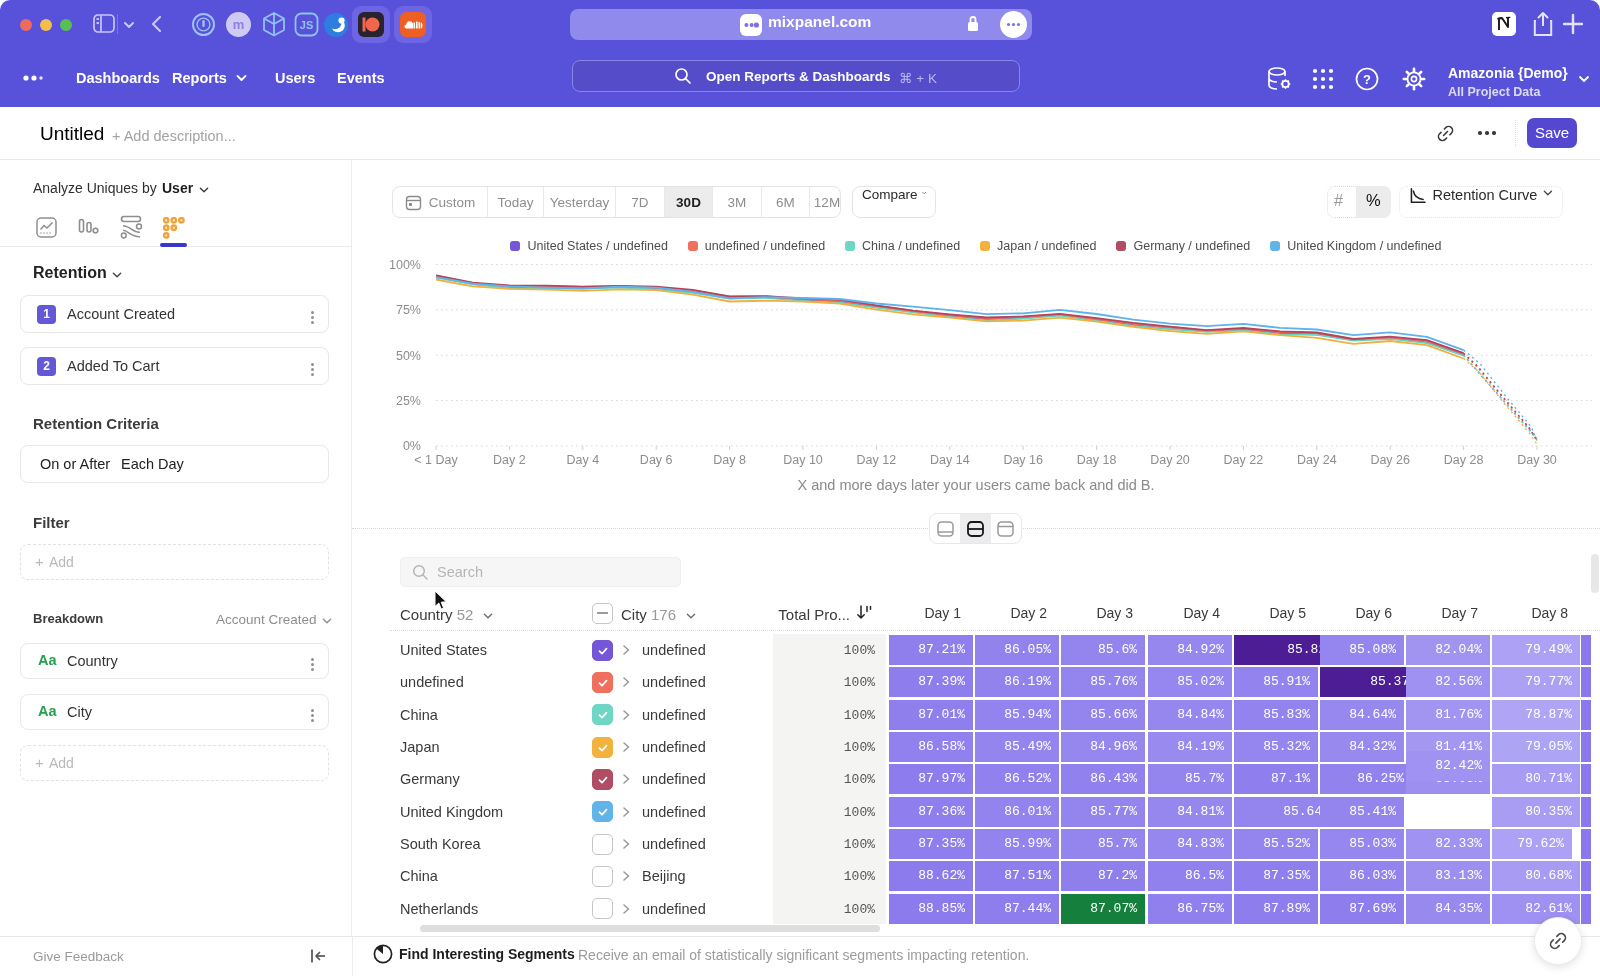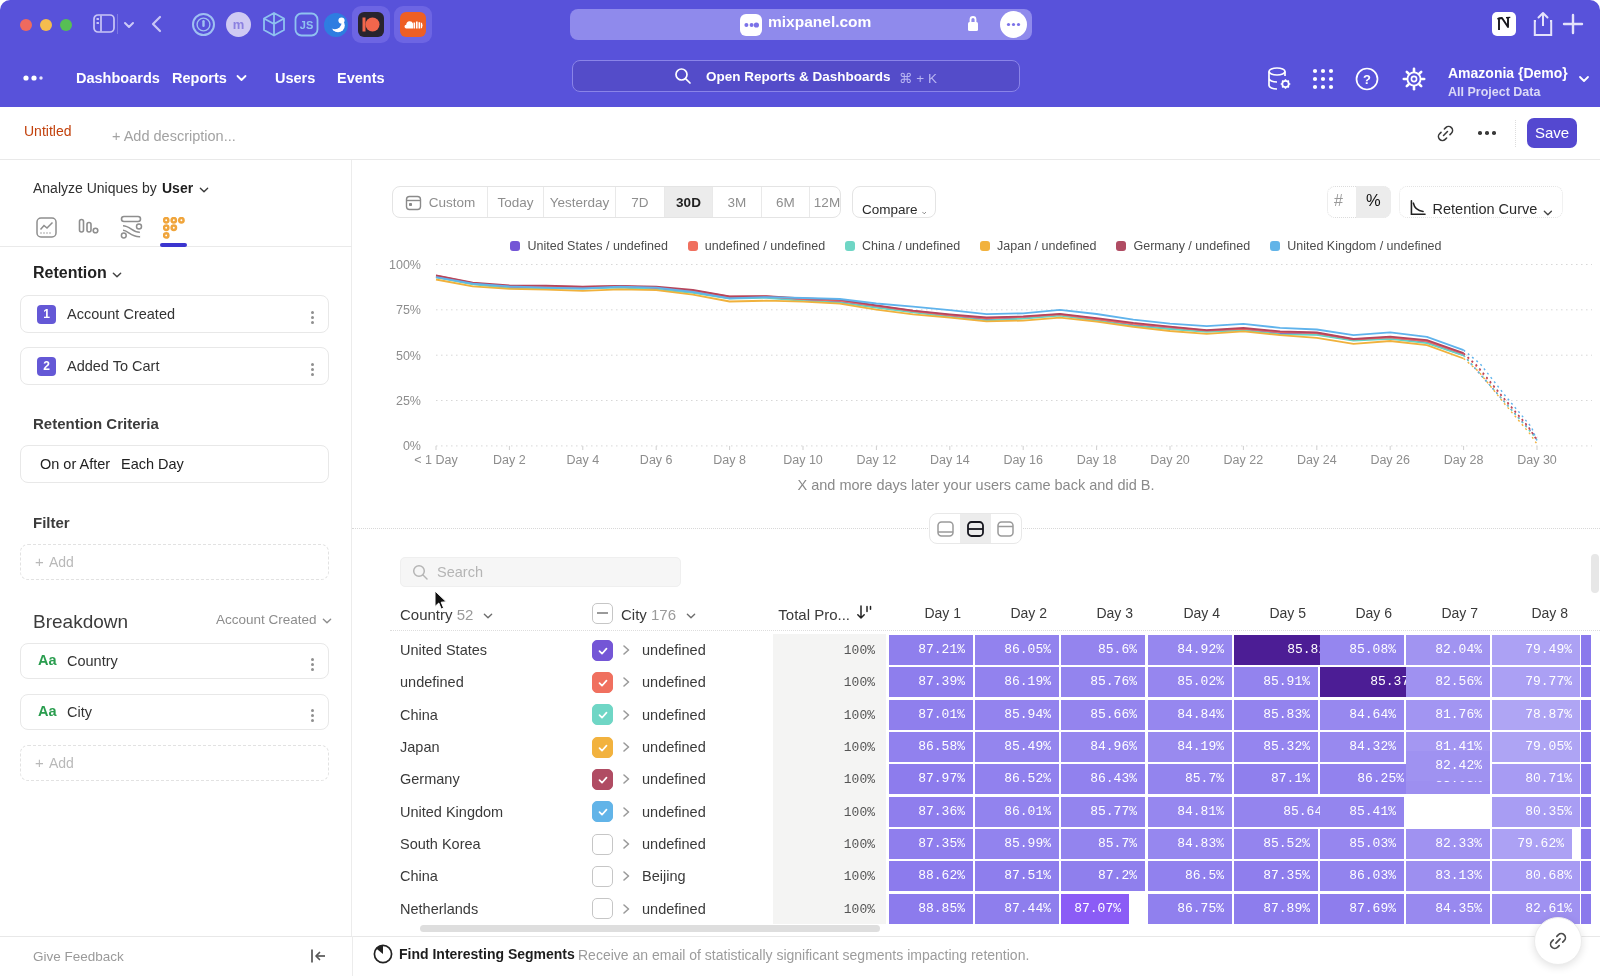--- a/index.html
+++ b/index.html
@@ -197,7 +197,7 @@
     <path d="M1.5 2 L5.5 6 L9.5 2" stroke="#fff" stroke-width="1.8" fill="none" stroke-linecap="round" stroke-linejoin="round"></path>
   </svg>
 <div class="titlebar"></div>
-<div class="abs" style="left:24px;top:123px;font-size:14px;color:#c2410c">Untitled</div>
+<div class="abs" style="left:40px;top:123px;font-size:19px;color:#000000">Untitled</div>
 <div class="abs" style="left:112px;top:128px;font-size:14.5px;color:#a2a2a2">+ Add description...</div>
 <svg class="abs" style="left:1436px;top:124px" width="19" height="19" viewBox="0 0 24 24" fill="none" stroke="#3a3a3a" stroke-width="2" stroke-linecap="round">
     <g transform="rotate(-45 12 12)">

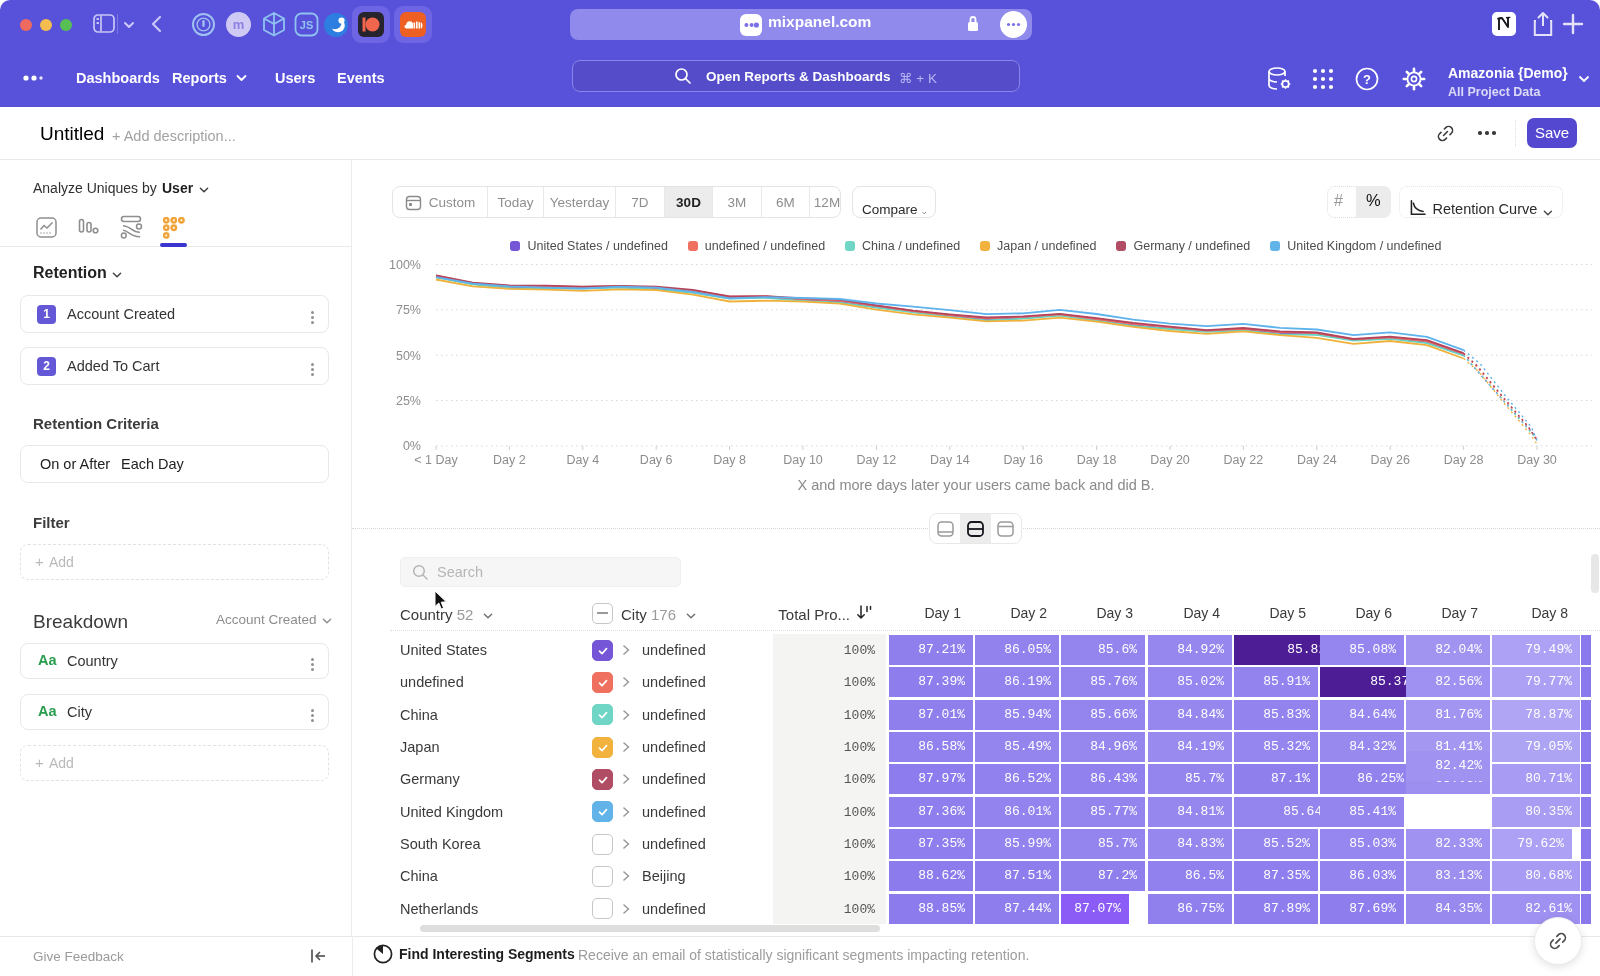--- a/index.html
+++ b/index.html
@@ -20,7 +20,7 @@
 .seg .s{height:100%;display:flex;align-items:center;justify-content:center;font-size:13.5px;color:#8e8e8e;border-right:1px solid #e9e9e9;flex:none}
 .seg .s:last-child{border-right:none}
 .seg .sel{background:#ececec;color:#1f1f1f;font-weight:700}
-.btn{position:absolute;top:186px;height:32px;border:1px solid #e4e4e4;border-radius:8px;background:#fff;display:flex;align-items:flex-end;font-size:14.5px;color:#2a2a2a;padding:0 12px;gap:8px}
+.btn{position:absolute;top:186px;height:32px;border:1px solid #e4e4e4;border-radius:8px;background:#fff;display:flex;align-items:flex-start;font-size:14.5px;color:#2a2a2a;padding:0 12px;gap:8px}
 .litem{display:inline-flex;align-items:center;font-size:12.5px;color:#4d4d4d;margin:0 10px}
 .lsq{width:10px;height:10px;border-radius:3px;display:inline-block;margin-right:7px}
 .dcell{position:absolute;height:30px;color:#fff;font-family:"Liberation Mono",monospace;font-size:13px;text-align:right;line-height:30px;padding-right:8px}

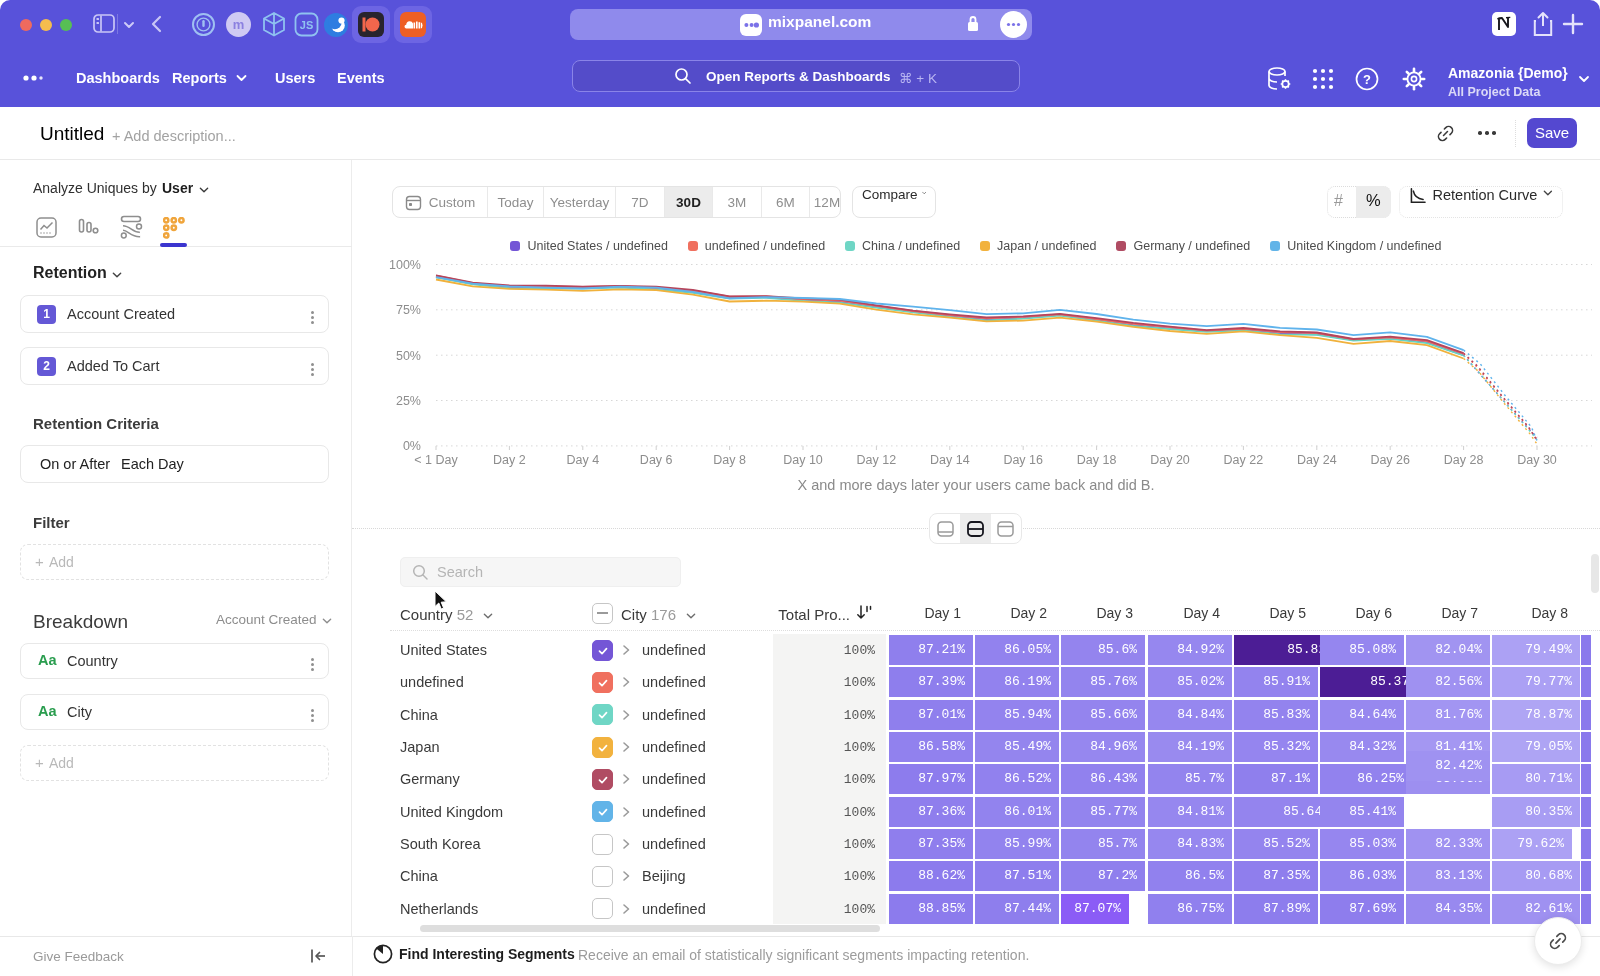--- a/index.html
+++ b/index.html
@@ -278,7 +278,7 @@
   </div>
 <div class="abs" style="left:33px;top:514px;font-size:15px;color:#3c3c3c;font-weight:700">Filter</div>
 <div class="addbox" style="top:544px">Add</div>
-<div class="abs" style="left:33px;top:611px;font-size:19px;color:#3c3c3c;font-weight:400">Breakdown</div>
+<div class="abs" style="left:33px;top:611px;font-size:13px;color:#3c3c3c;font-weight:700">Breakdown</div>
 <div class="abs" style="left:216px;top:612px;font-size:13.5px;color:#8d8d8d">Account Created</div>
 <svg class="abs" style="left:322px;top:617px" width="10" height="8" viewBox="0 0 11 8">
     <path d="M1.5 2 L5.5 6 L9.5 2" stroke="#8d8d8d" stroke-width="1.5" fill="none" stroke-linecap="round" stroke-linejoin="round"></path>

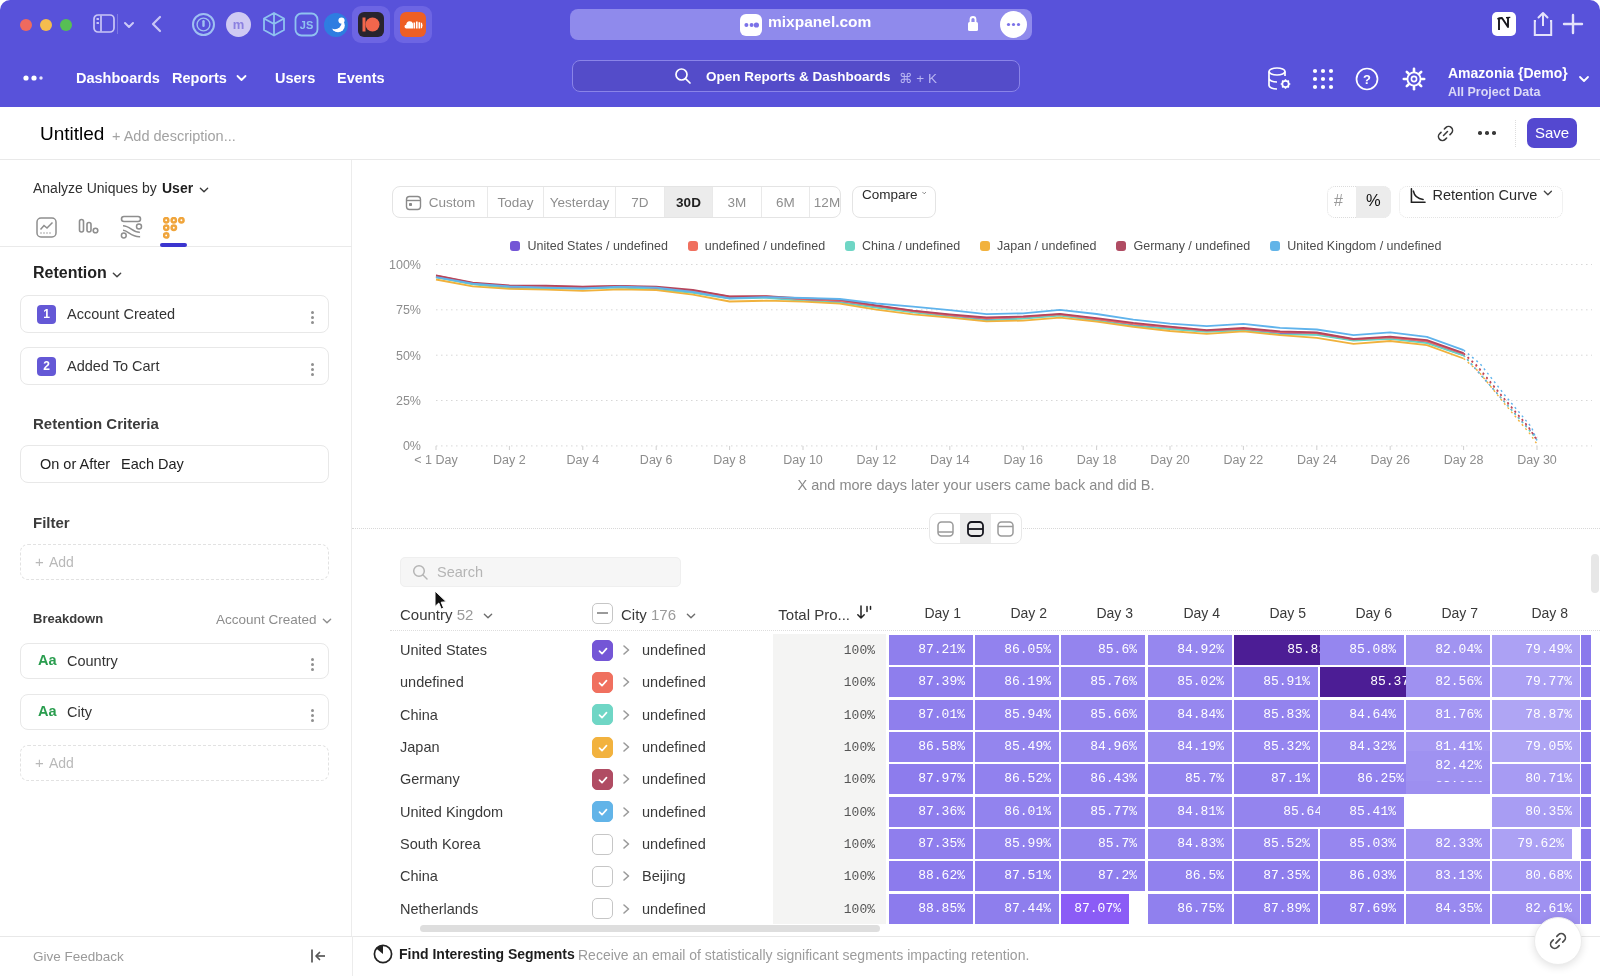--- a/index.html
+++ b/index.html
@@ -613,7 +613,7 @@
 <div class="rtotal" style="top:902px">100%</div>
 <div class="dcell" style="left:889px;top:894px;width:84px;background:rgb(140,123,237)">88.85%</div>
 <div class="dcell" style="left:975px;top:894px;width:84px;background:rgb(142,126,237)">87.44%</div>
-<div class="dcell" style="left:1061px;top:894px;width:68px;background:#8b5cf6">87.07%</div>
+<div class="dcell" style="left:1061px;top:894px;width:84px;background:#15803d">87.07%</div>
 <div class="dcell" style="left:1148px;top:894px;width:84px;background:rgb(144,128,238)">86.75%</div>
 <div class="dcell" style="left:1234px;top:894px;width:84px;background:rgb(141,125,237)">87.89%</div>
 <div class="dcell" style="left:1320px;top:894px;width:84px;background:rgb(142,125,237)">87.69%</div>

